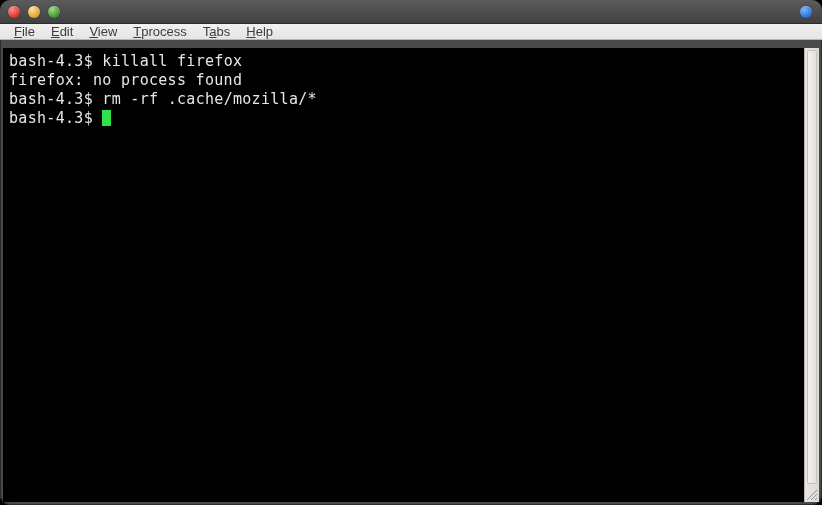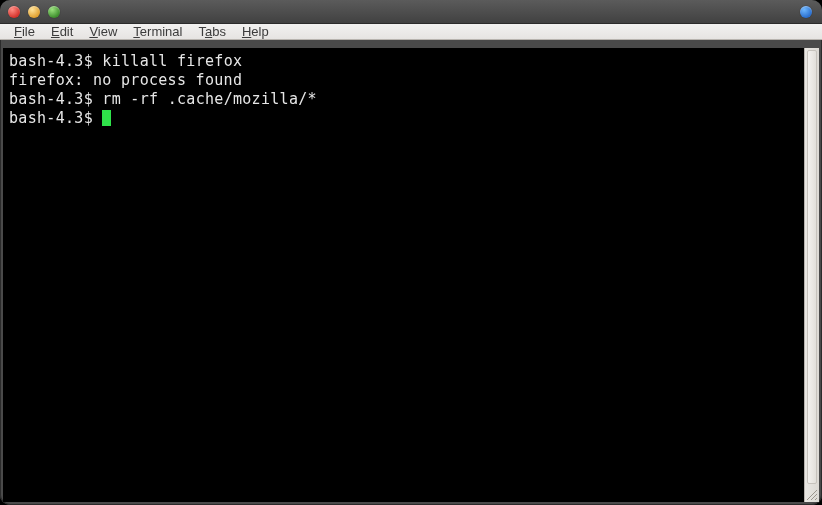--- a/index.html
+++ b/index.html
@@ -128,7 +128,7 @@
     <div class="menu-item"><span class="mn">F</span><span>ile</span></div>
     <div class="menu-item"><span class="mn">E</span><span>dit</span></div>
     <div class="menu-item"><span class="mn">V</span><span>iew</span></div>
-    <div class="menu-item"><span class="mn">T</span><span>erminal</span></div>
+    <div class="menu-item"><span class="mn">T</span><span>process</span></div>
     <div class="menu-item"><span>T</span><span class="mn">a</span><span>bs</span></div>
     <div class="menu-item"><span class="mn">H</span><span>elp</span></div>
   </div>

